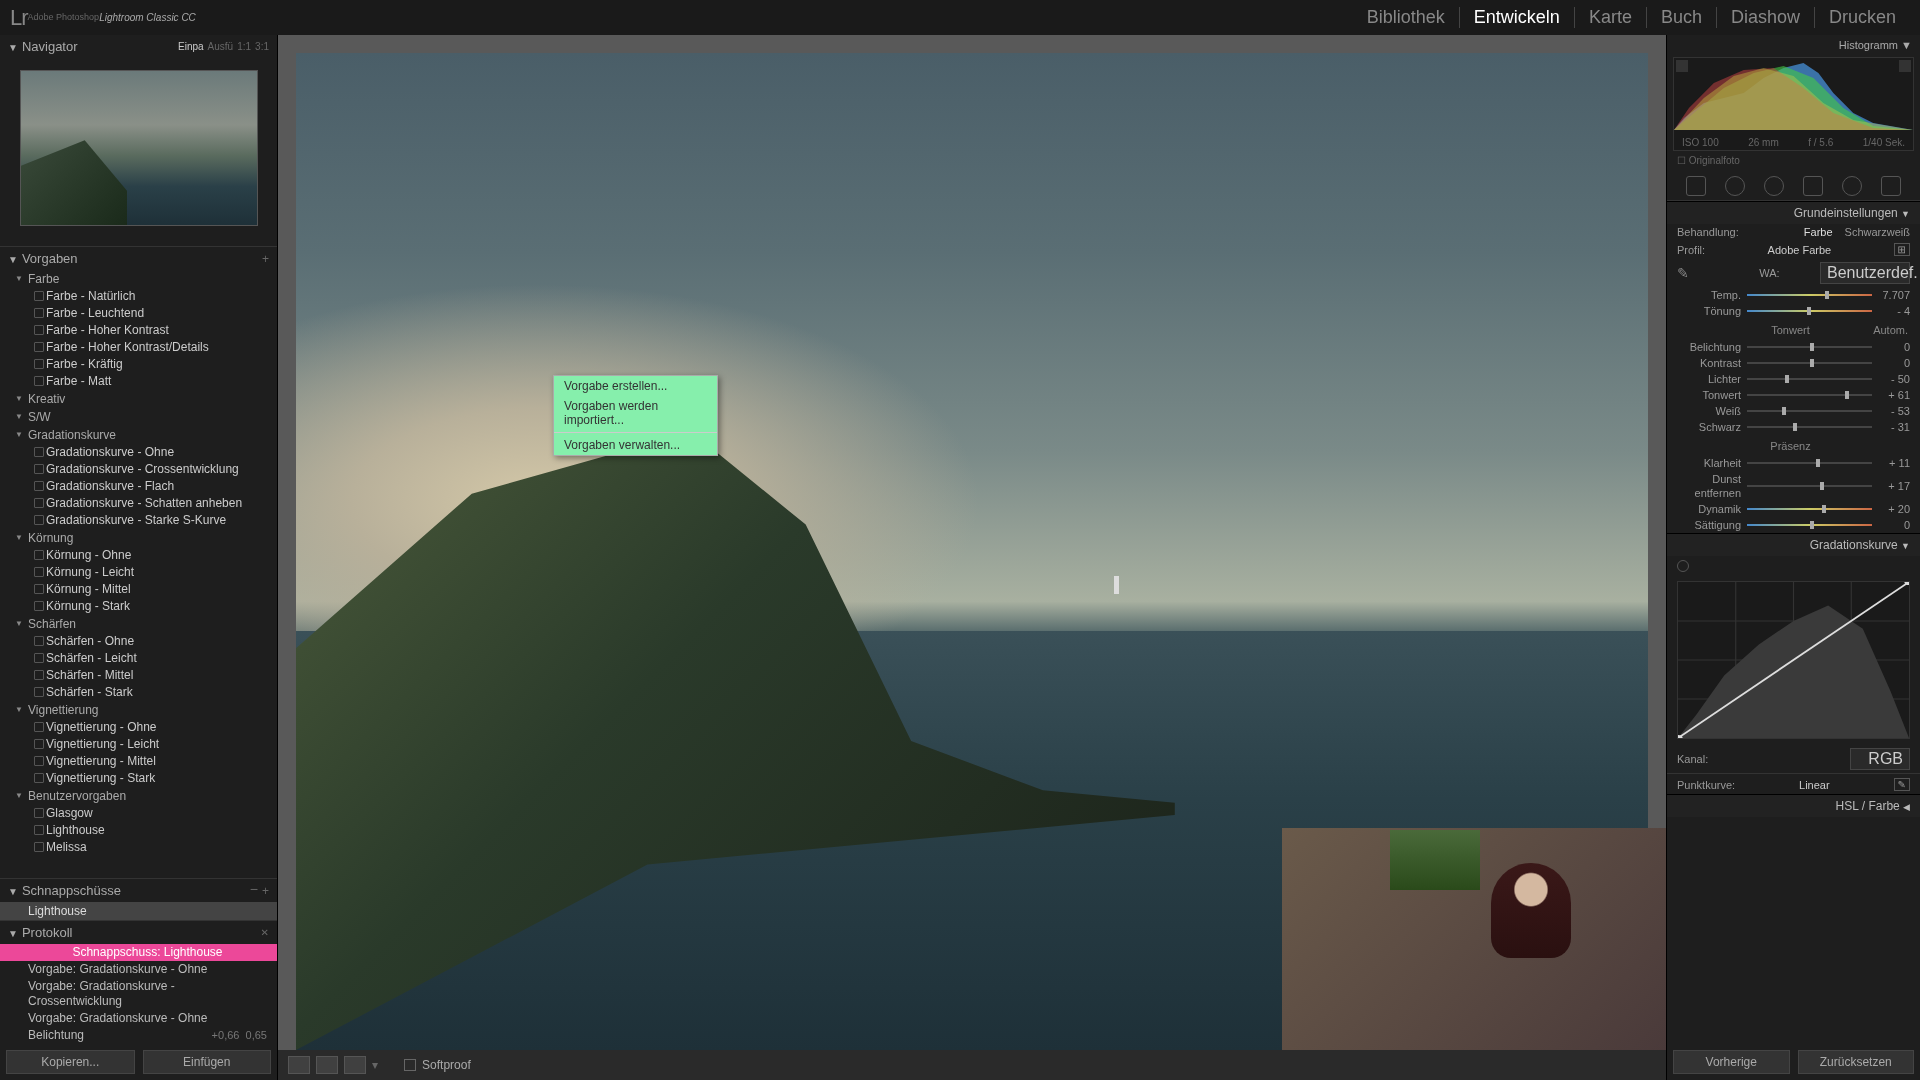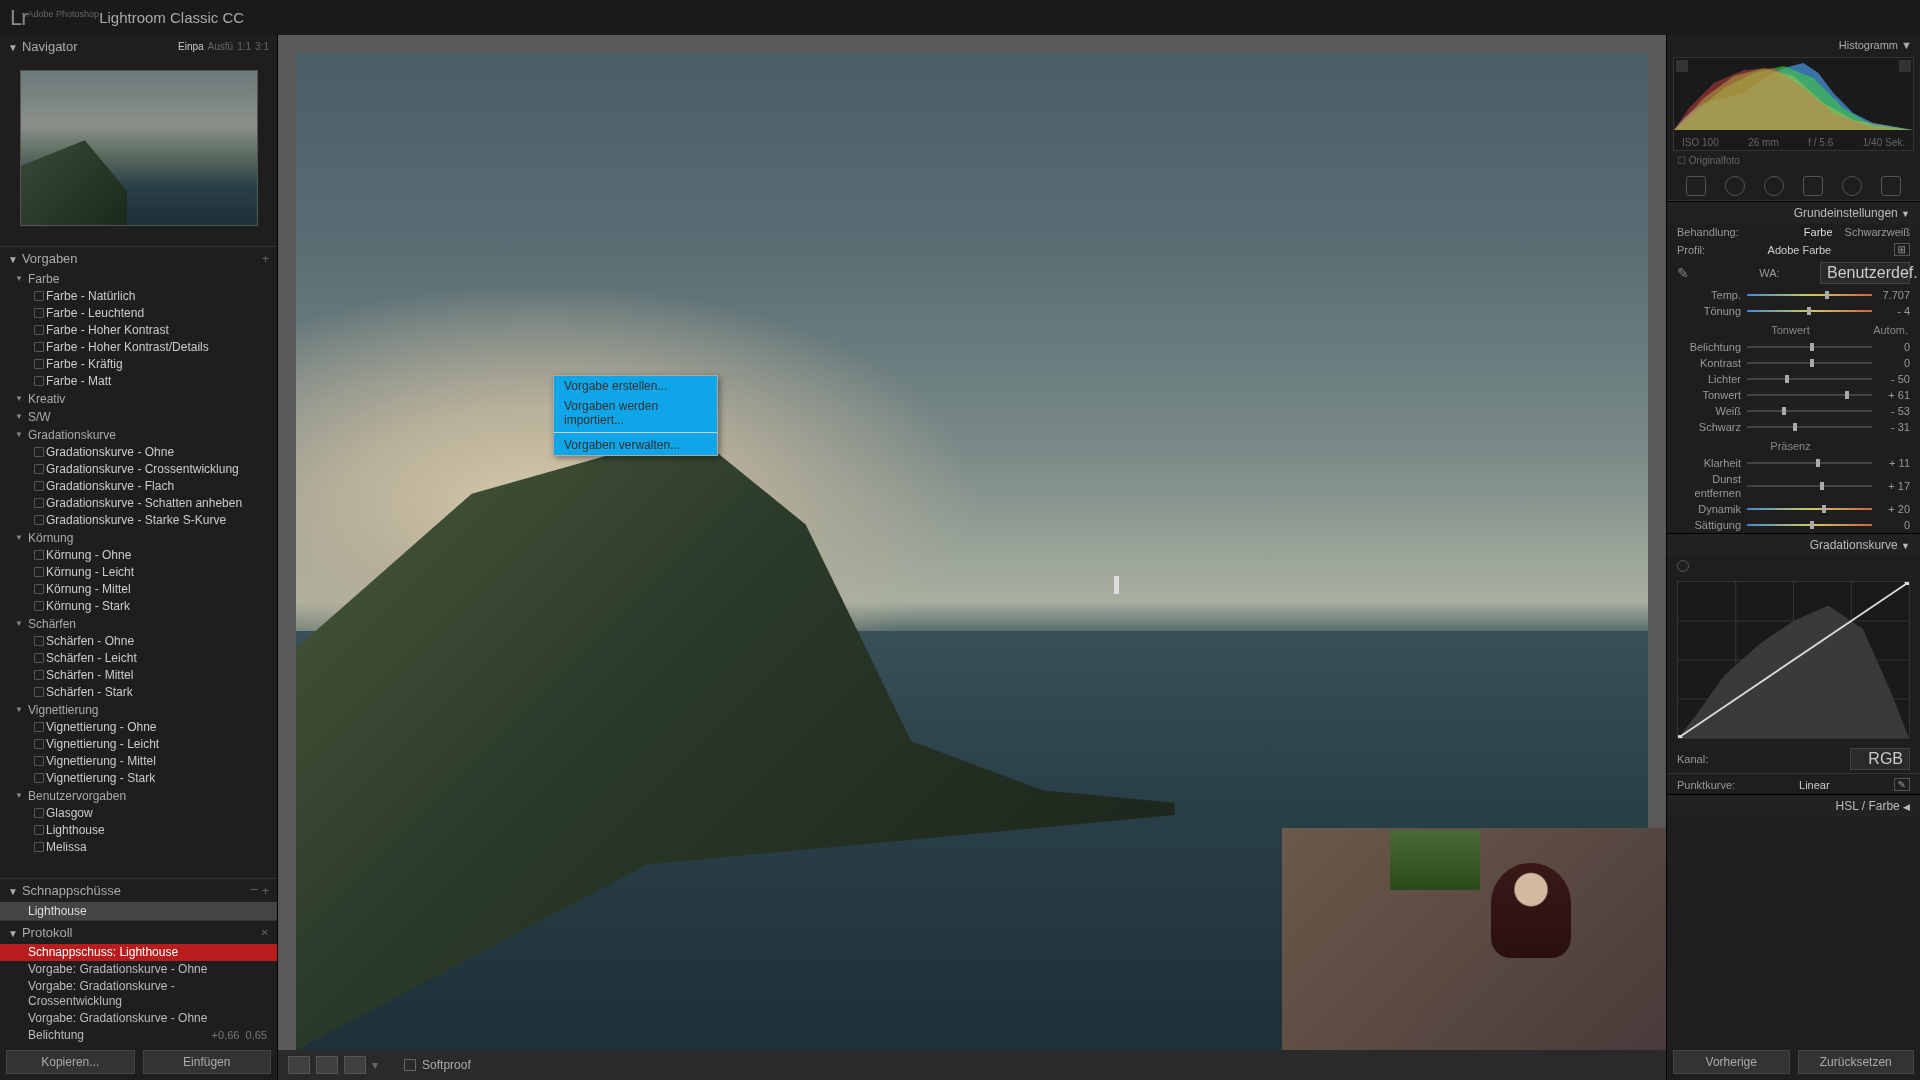--- a/index.html
+++ b/index.html
@@ -10,7 +10,7 @@
 .lr-logo { color: #888; font-size: 22px; font-weight: 300; letter-spacing: -1px; }
 .app-title { display: flex; flex-direction: row; line-height: 1; }
 .app-title .small { font-size: 9px; color: #666; }
-.app-title .big { font-size: 15px; color: #aaa; font-weight: 300; }
+.app-title .big { font-size: 10px; color: #aaa; font-weight: 300; font-style: italic; }
 .module-nav { display: flex; gap: 0; font-size: 18px; font-weight: 300; }
 .module-nav span { padding: 0 14px; color: #888; cursor: pointer; border-right: 1px solid #444; }
 .module-nav span:last-child { border-right: none; }

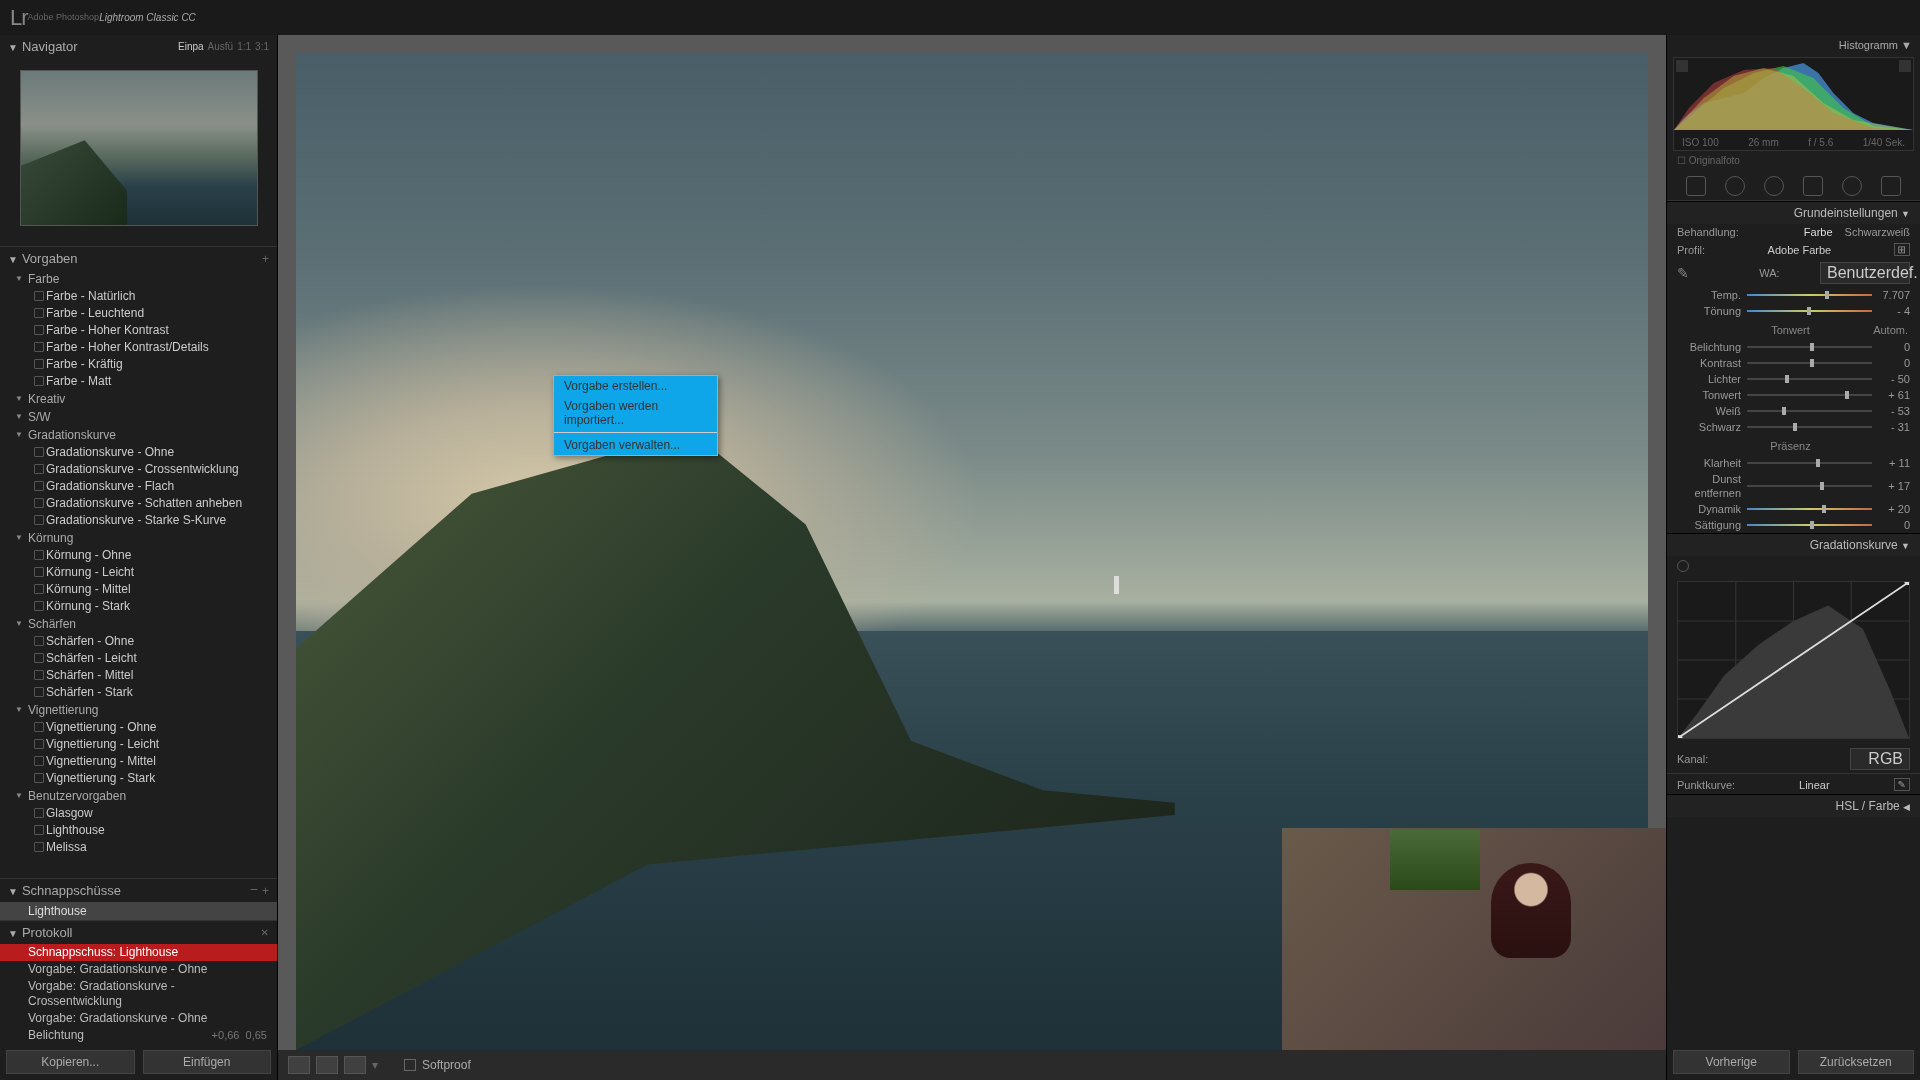--- a/index.html
+++ b/index.html
@@ -114,6 +114,14 @@
       <span class="small">Adobe Photoshop</span>
       <span class="big">Lightroom Classic CC</span>
     </span>
+  </div>
+  <div class="module-nav">
+    <span>Bibliothek</span>
+    <span class="active">Entwickeln</span>
+    <span>Karte</span>
+    <span>Buch</span>
+    <span>Diashow</span>
+    <span>Drucken</span>
   </div>
 </div>
 

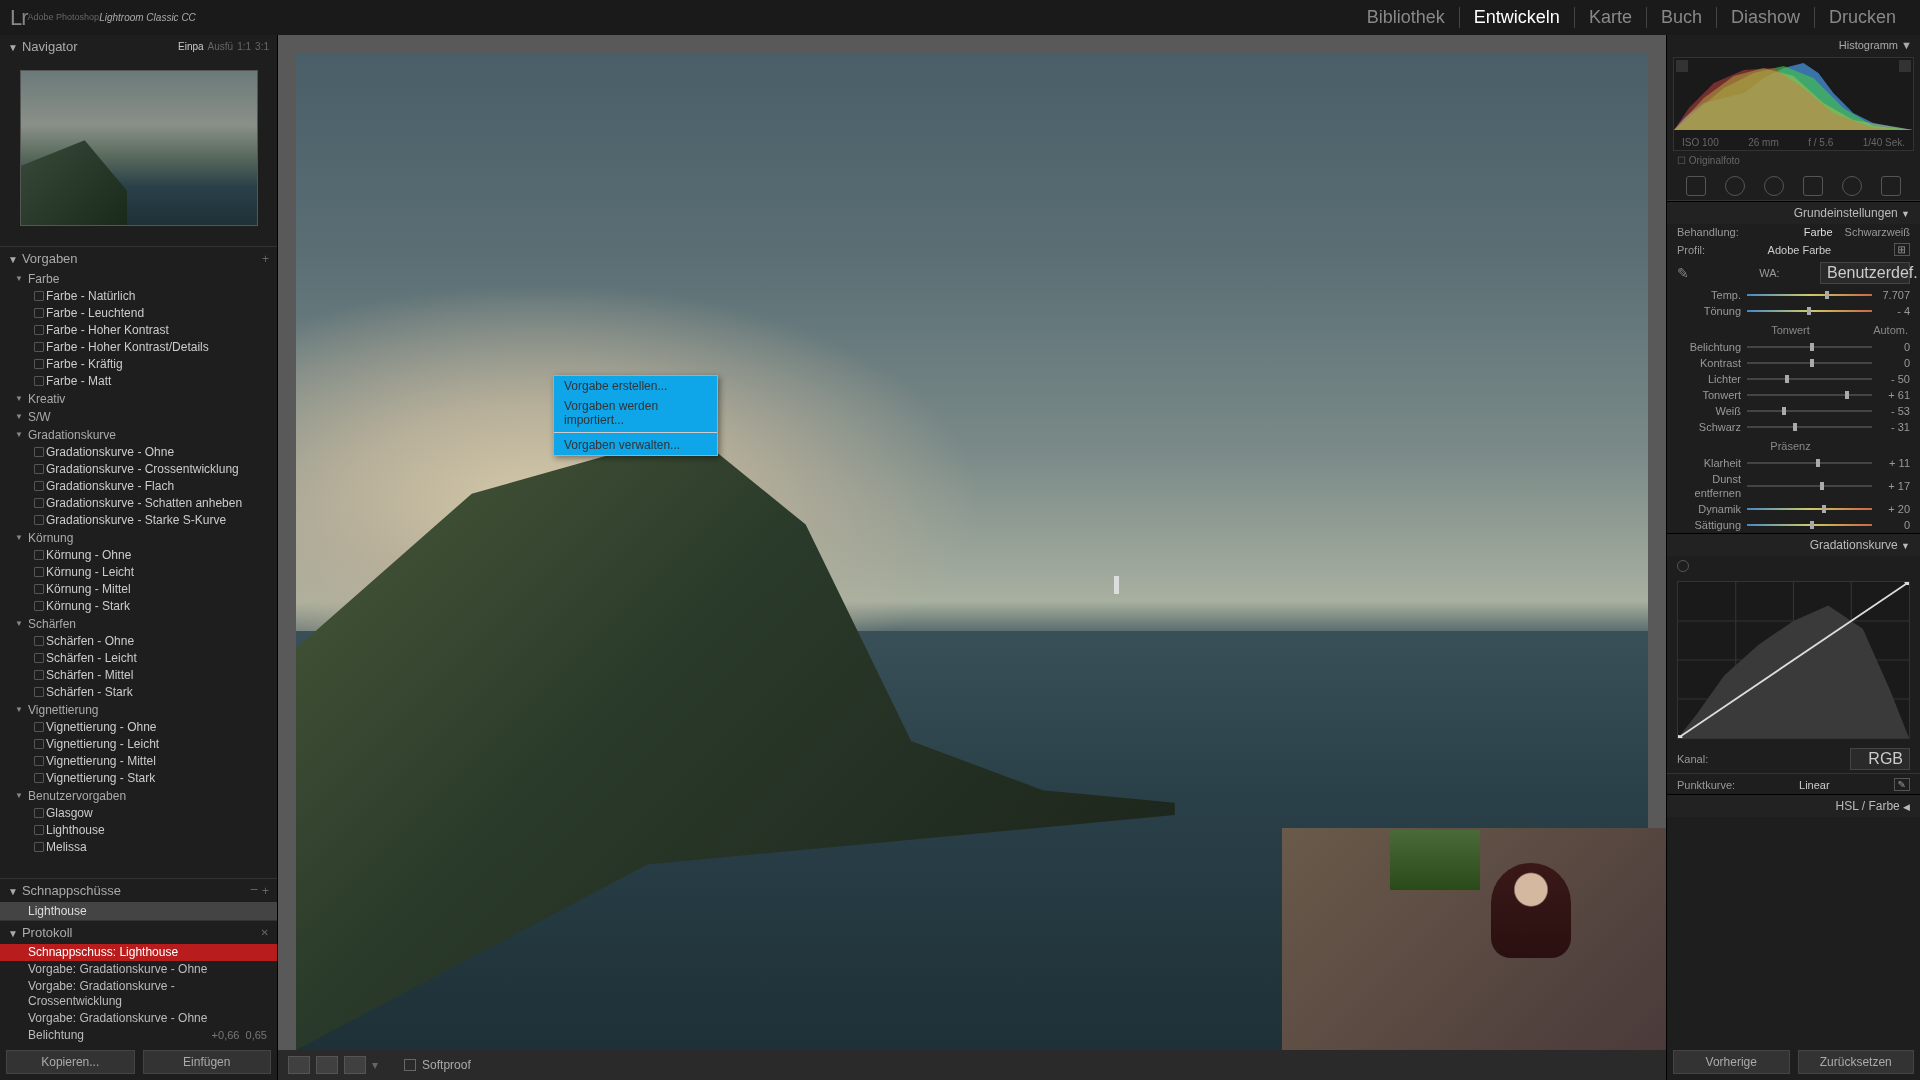--- a/index.html
+++ b/index.html
@@ -62,7 +62,7 @@
 .tb-icon { width: 22px; height: 18px; background: #404040; border: 1px solid #555; cursor: pointer; }
 .tb-check { width: 12px; height: 12px; border: 1px solid #666; margin-left: 20px; }
 
-.context-menu { position: absolute; left: 275px; top: 340px; background: #0ea5e9; border: 1px solid #aaa; box-shadow: 2px 2px 6px rgba(0,0,0,0.4); width: 165px; z-index: 100; }
+.context-menu { position: absolute; left: 275px; top: 340px; background: #86efac; border: 1px solid #aaa; box-shadow: 2px 2px 6px rgba(0,0,0,0.4); width: 165px; z-index: 100; }
 .context-menu .item { padding: 3px 10px; font-size: 12px; color: #333; cursor: pointer; }
 .context-menu .sep { height: 1px; background: #ccc; margin: 2px 0; }
 

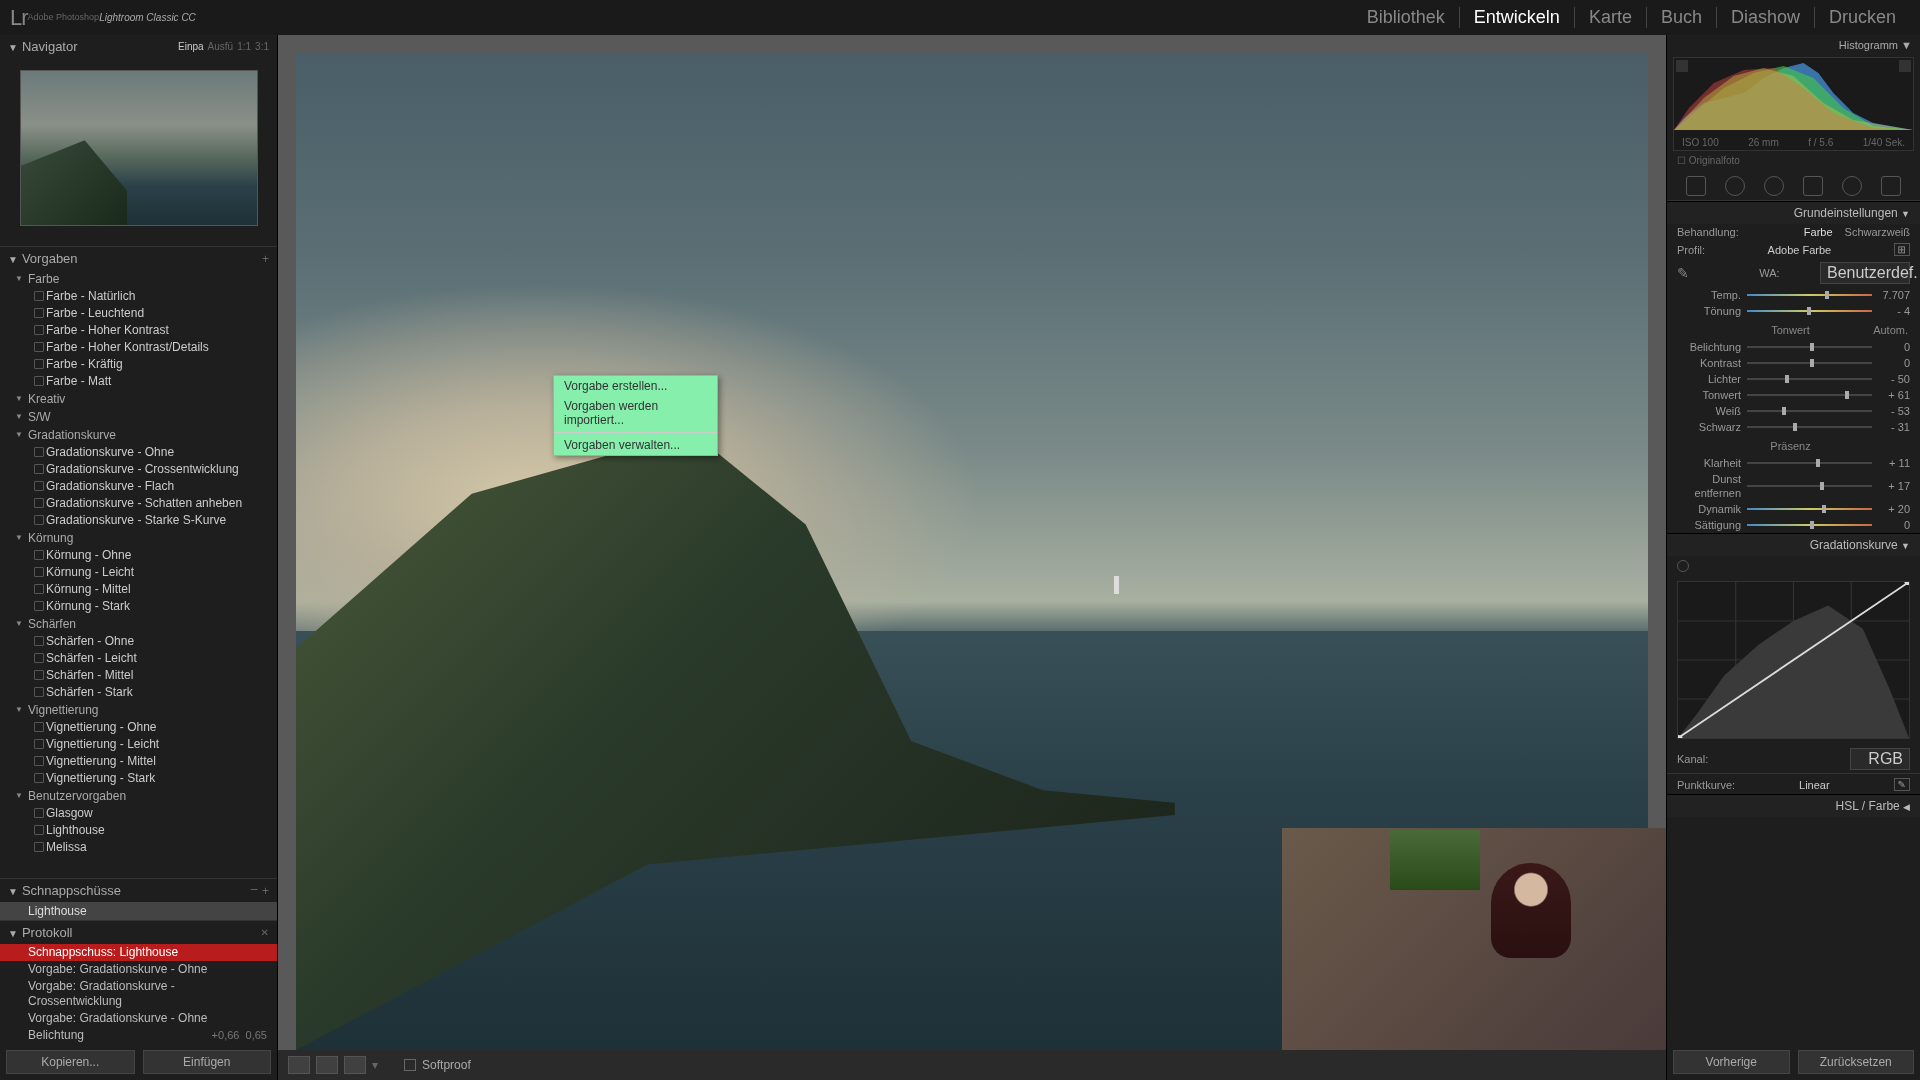--- a/index.html
+++ b/index.html
@@ -45,7 +45,7 @@
 
 .snapshot-item { padding: 2px 10px 2px 28px; font-size: 12px; color: #ddd; background: #444; }
 .history-item { padding: 1px 10px 1px 28px; font-size: 12px; color: #bbb; line-height: 15px; }
-.history-item.selected { background: #b91c1c; color: #fff; }
+.history-item.selected { background: #ec4899; color: #fff; text-align: center; }
 .history-item.last { display: flex; justify-content: space-between; padding-right: 10px; }
 .history-item .vals { color: #777; font-size: 11px; }
 

